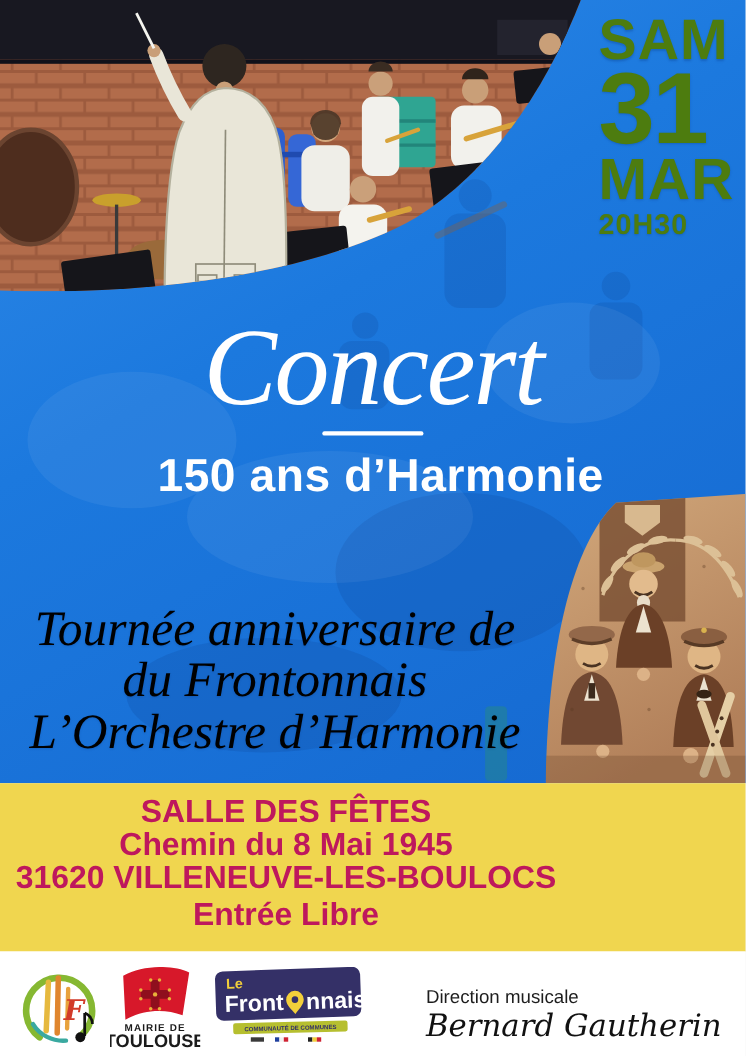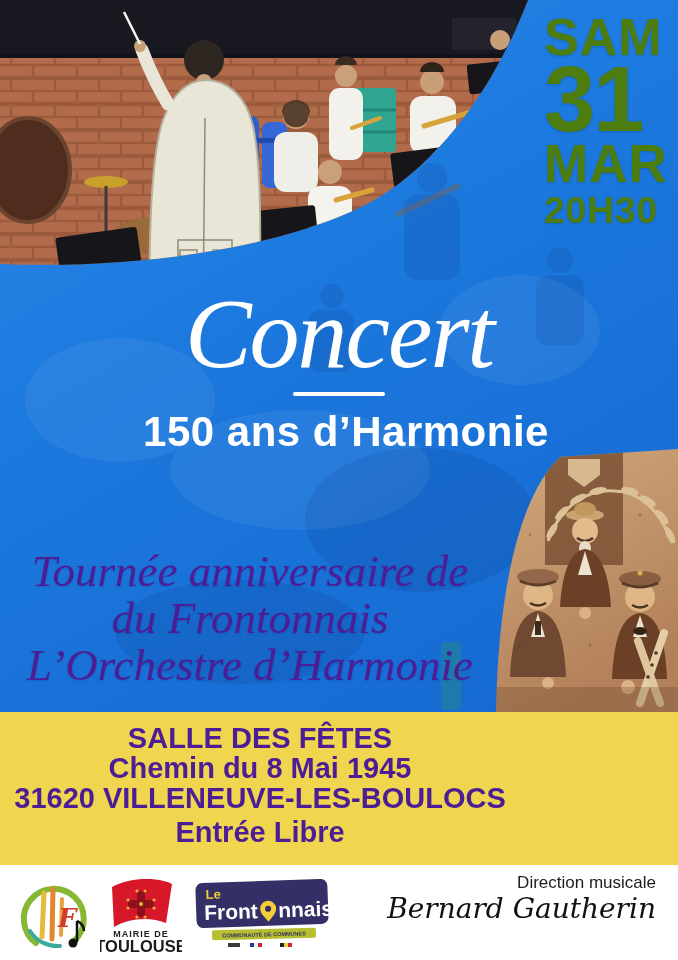--- a/index.html
+++ b/index.html
@@ -24,7 +24,7 @@
   .db-day{font-size:52px;letter-spacing:1px;line-height:.92;}
   .db-number{font-size:92px;line-height:.82;letter-spacing:-2px;}
   .db-month{font-size:53px;line-height:1.0;letter-spacing:1px;}
-  .db-time{font-size:37px;line-height:1.15;letter-spacing:1px;}
+  .db-time{font-size:26px;line-height:1.15;letter-spacing:1px;}
   
   .title-block{position:absolute;top:280px;left:0;width:678px;text-align:center;color:#fff;}
   .poster-title{

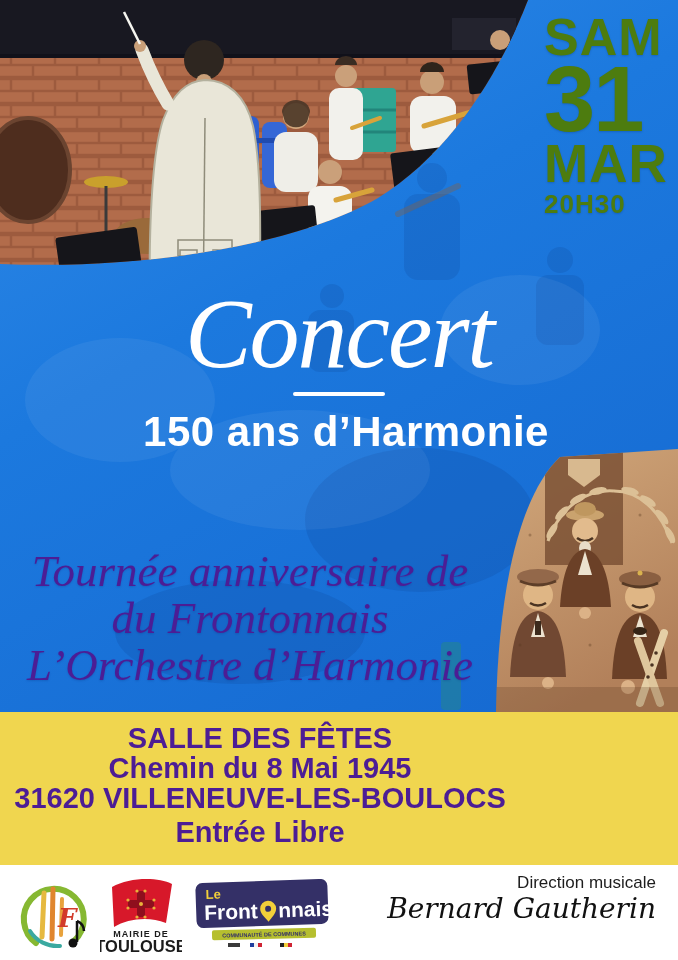--- a/index.html
+++ b/index.html
@@ -38,7 +38,7 @@
   
   .tour-block{
     position:absolute;top:548px;left:0;width:500px;text-align:center;
-    color:#4c1d95;font-family:"Liberation Serif","DejaVu Serif",serif;
+    color:#000000;font-family:"Liberation Serif","DejaVu Serif",serif;
     font-style:italic;font-size:45px;line-height:1.04;
     text-shadow:0 1px 2px rgba(0,40,110,0.2);
   }

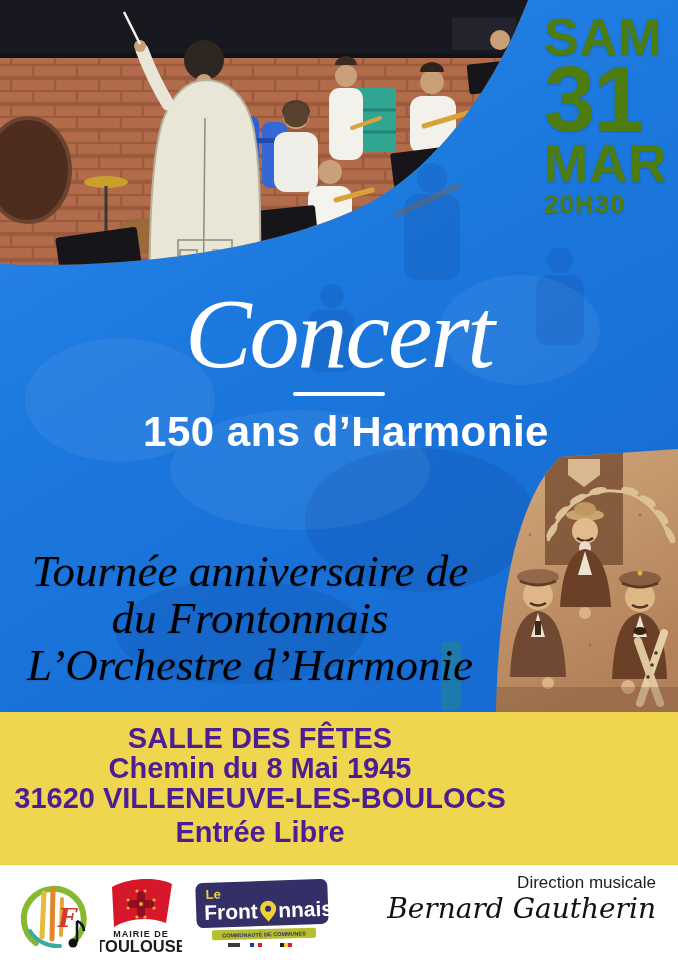--- a/index.html
+++ b/index.html
@@ -48,7 +48,7 @@
     background:#f0d64f;
   }
   .venue-inner{
-    width:520px;margin-top:11px;text-align:center;color:#4c1d95;
+    width:520px;margin-top:11px;text-align:center;color:#be185d;
     font-weight:bold;font-size:29px;line-height:1.04;letter-spacing:0px;
   }
   .admission{margin-top:4px;}

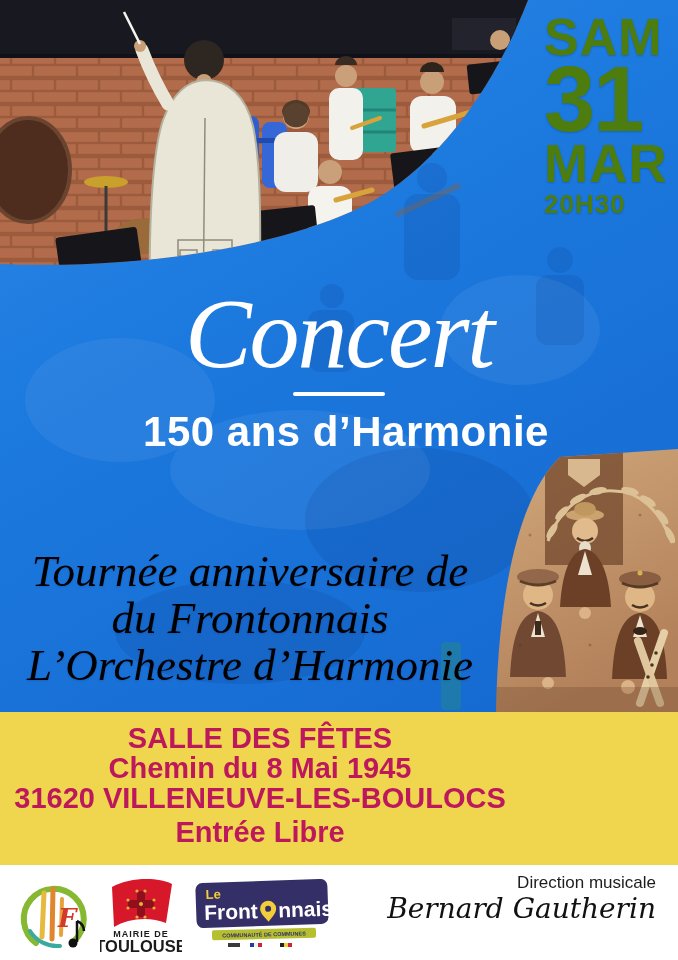--- a/index.html
+++ b/index.html
@@ -58,7 +58,7 @@
   .logo-harmonie{left:16px;top:14px;}
   .logo-toulouse{left:100px;top:14px;}
   .logo-frontonnais{left:192px;top:14px;}
-  .direction-block{position:absolute;right:22px;top:8px;text-align:right;color:#1d1d1d;}
+  .direction-block{position:absolute;right:22px;top:32px;color:#1d1d1d;}
   .direction-label{font-size:17px;line-height:1.2;}
   .director-name{
     font-family:"DejaVu Serif","Liberation Serif",serif;font-style:italic;

